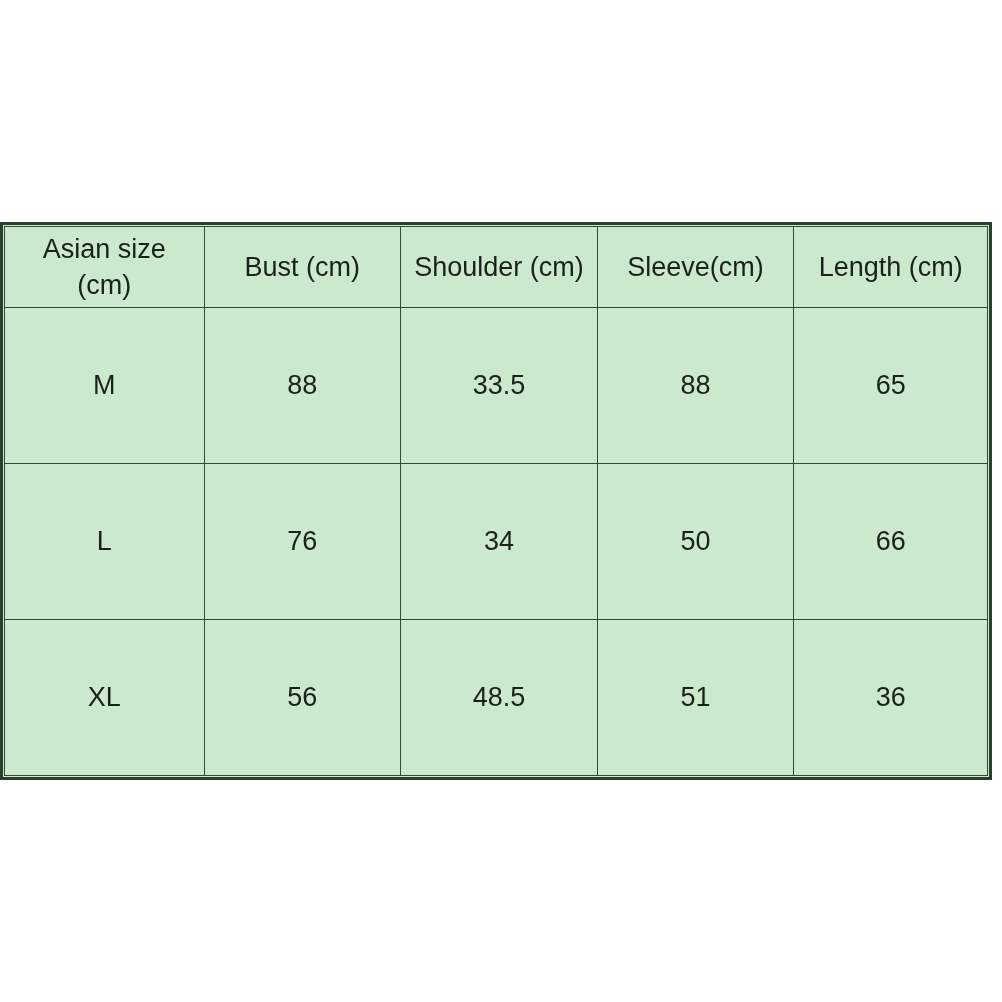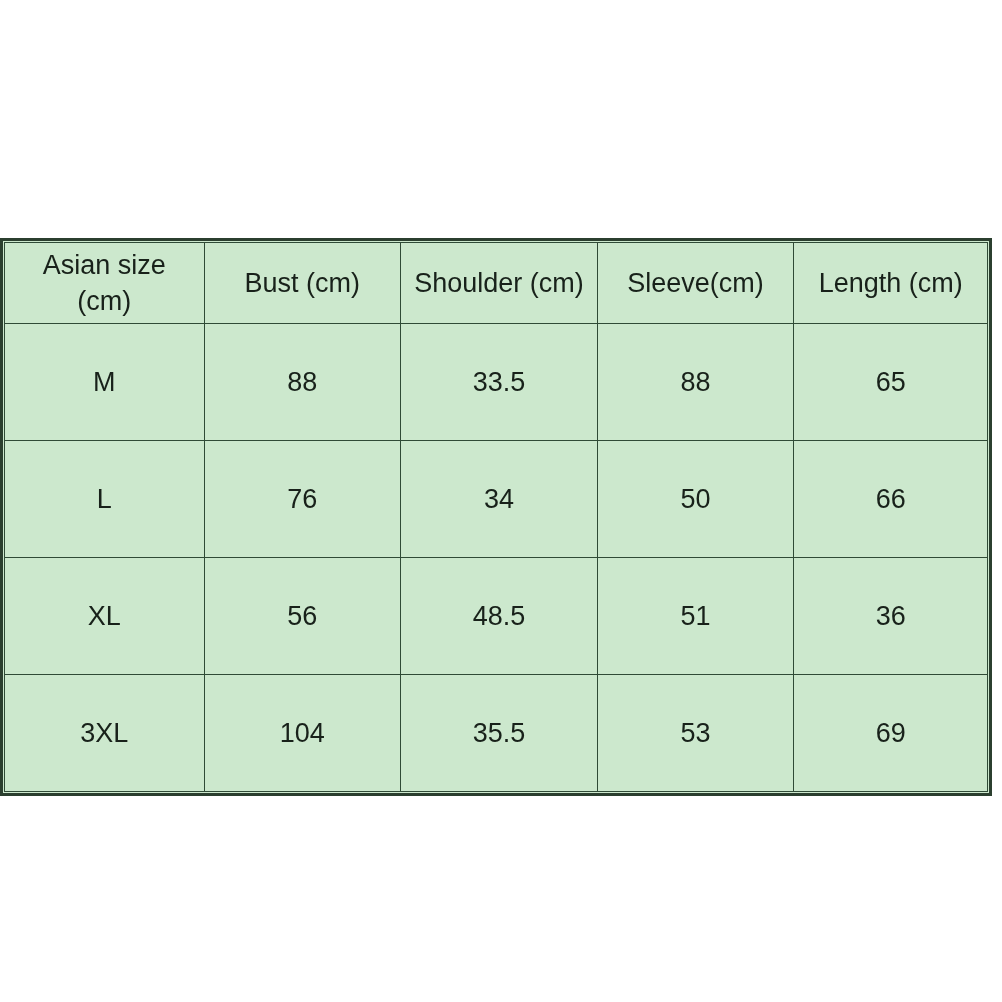--- a/index.html
+++ b/index.html
@@ -23,7 +23,7 @@
   #size-chart-wrap {
     position: absolute;
     left: 0px;
-    top: 238px;
+    top: 222px;
     width: 992px;
     height: 558px;
     box-sizing: border-box;

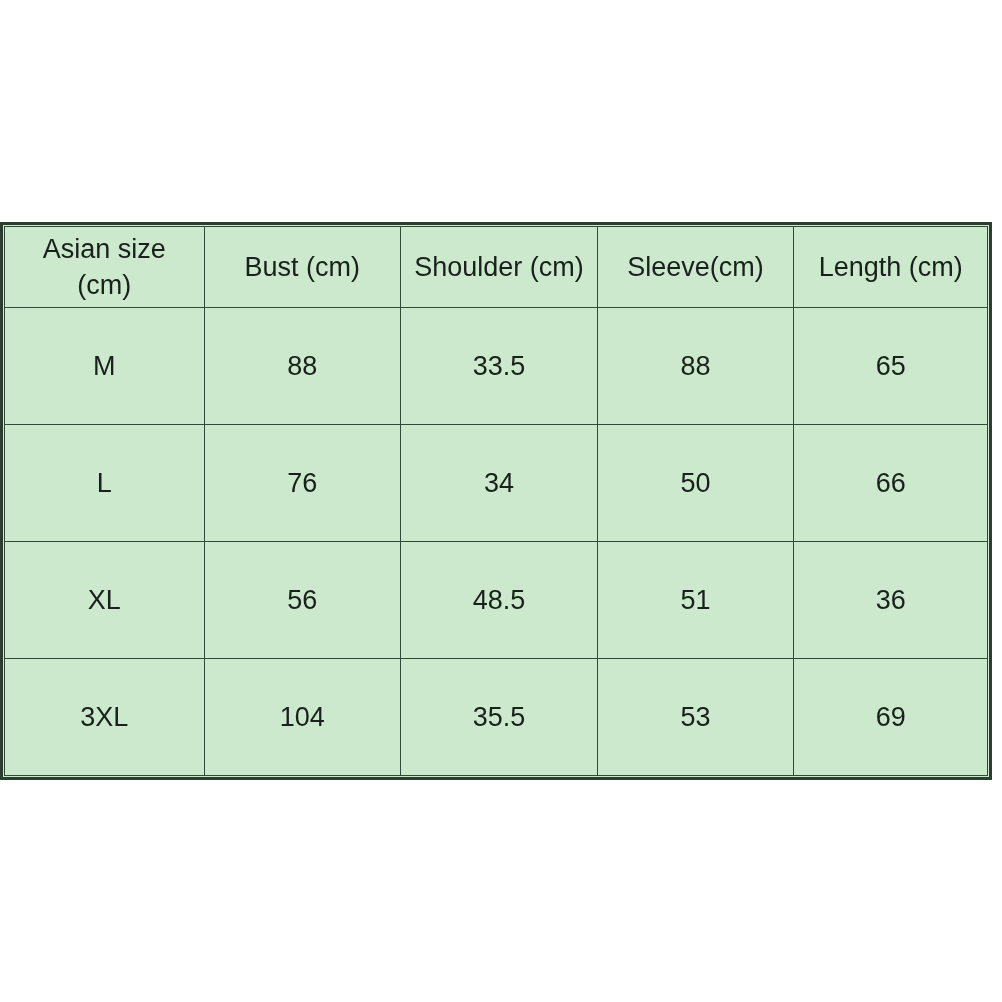--- a/index.html
+++ b/index.html
@@ -125,13 +125,6 @@
           <td>51</td>
           <td>36</td>
         </tr>
-        <tr>
-          <td>3XL</td>
-          <td>104</td>
-          <td>35.5</td>
-          <td>53</td>
-          <td>69</td>
-        </tr>
       </tbody>
     </table>
   </div>

